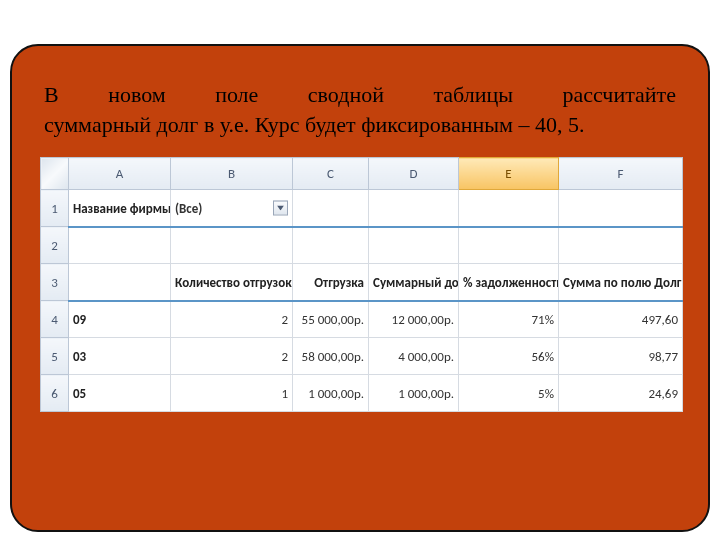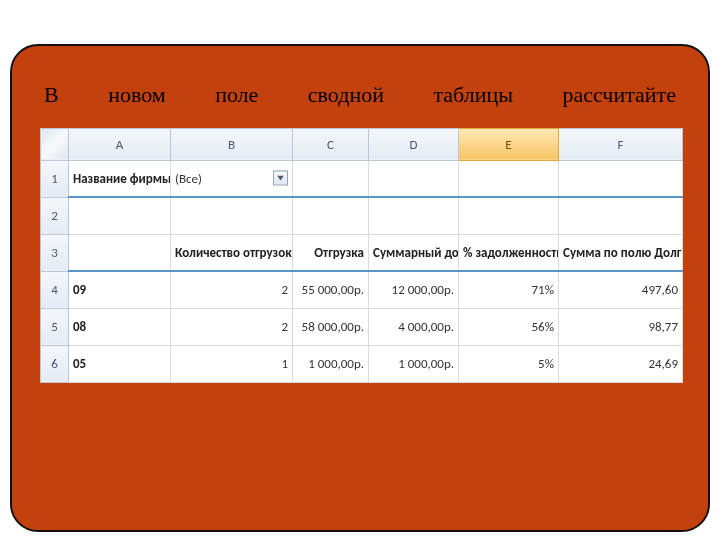--- a/index.html
+++ b/index.html
@@ -98,6 +98,7 @@
 
   <div class="instruction">
     <span class="first-line">В новом поле сводной таблицы рассчитайте</span>
+    <span class="rest">суммарный долг в у.е. Курс будет фиксированным – 40, 5.</span>
   </div>
 
   <div class="sheet">

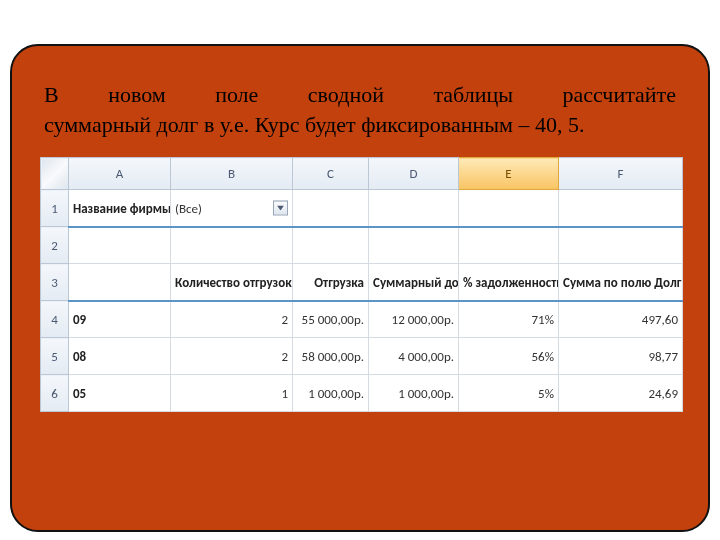--- a/index.html
+++ b/index.html
@@ -70,7 +70,7 @@
   }
   .bold { font-weight: 700; color: #222; }
   .right { text-align: right; }
-  .filter-cell { position: relative; }
+  .filter-cell { position: relative; font-weight: bold; }
   .dropdown {
     position: absolute;
     right: 4px; top: 50%;

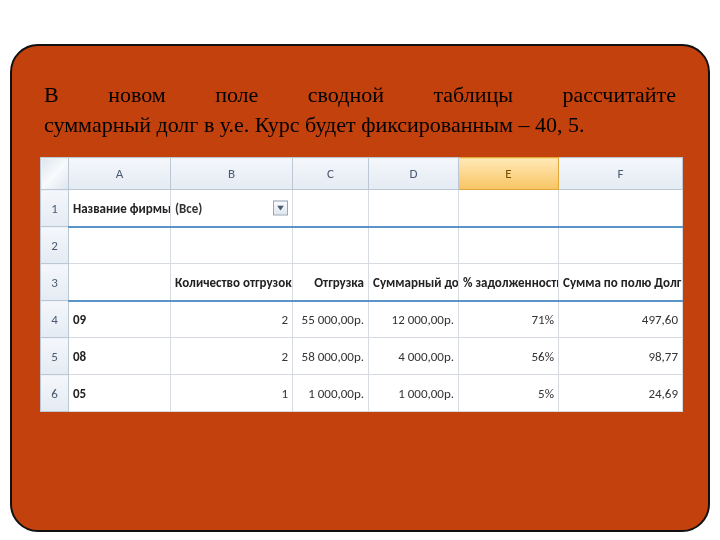--- a/index.html
+++ b/index.html
@@ -173,7 +173,7 @@
 
       <tr>
         <td class="rownum">5</td>
-        <td class="cell bold">08</td>
+        <td class="cell bold">03</td>
         <td class="cell right">2</td>
         <td class="cell right">58 000,00р.</td>
         <td class="cell right">4 000,00р.</td>

